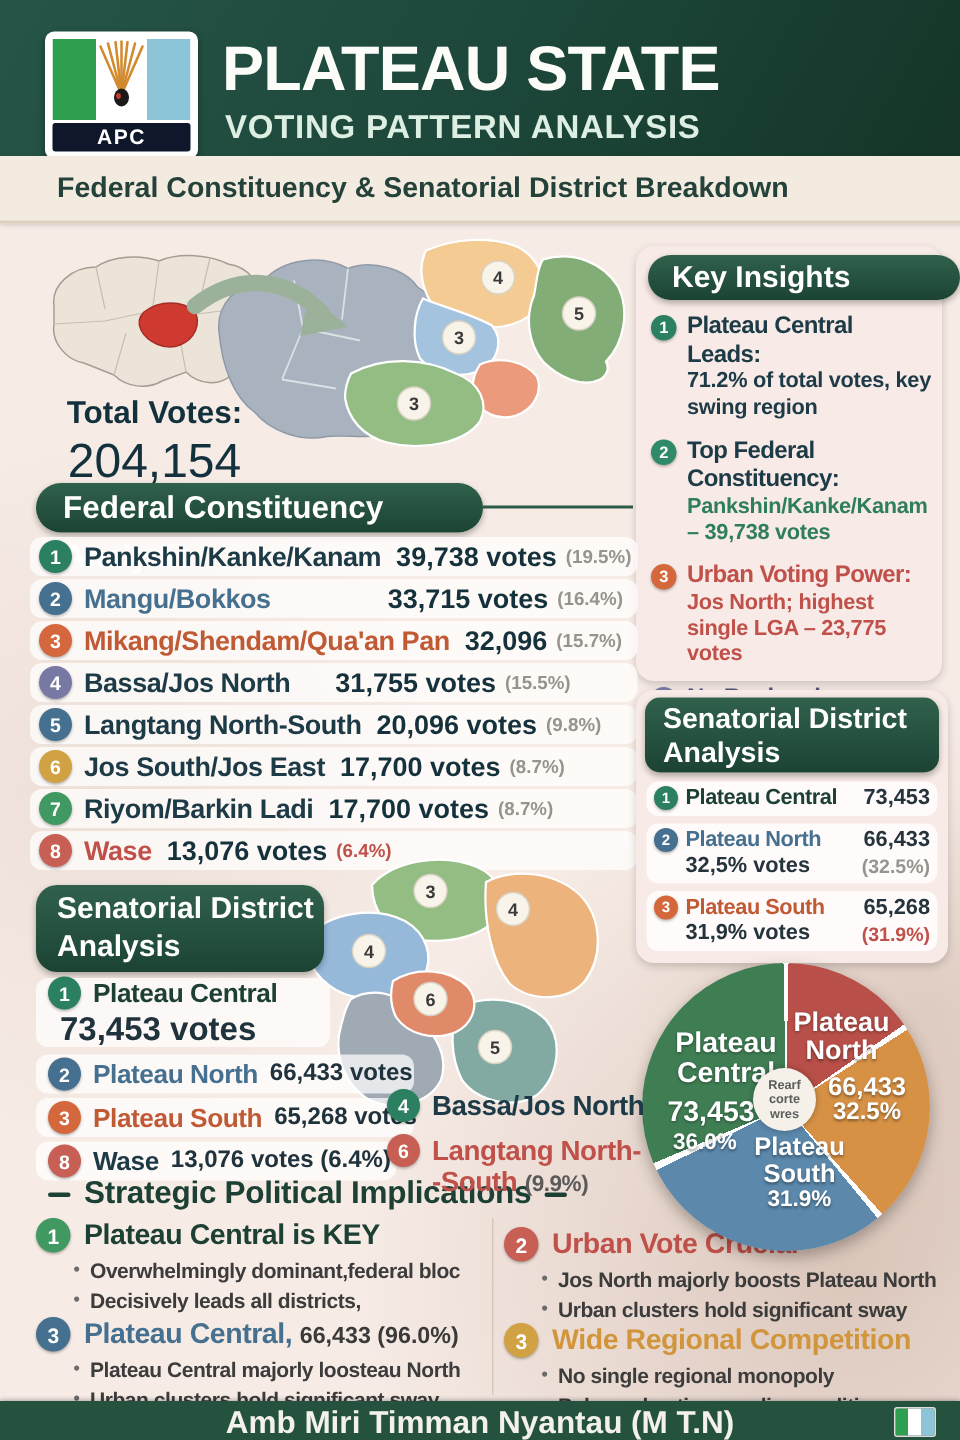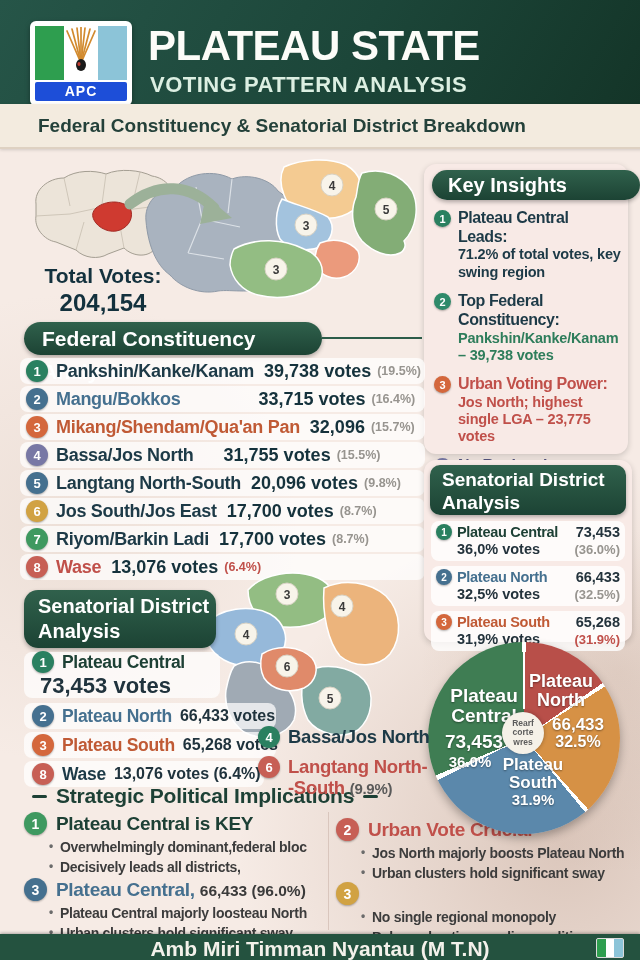--- a/index.html
+++ b/index.html
@@ -20,7 +20,7 @@
   .flag .w{position:absolute;left:31%;top:0;width:38%;height:100%;background:#fff;}
   .flag .b{position:absolute;left:69%;top:0;width:31%;height:100%;background:#8cc4d8;}
   .flag svg{position:absolute;left:50%;top:1px;transform:translateX(-50%);}
-  .apcband{margin-top:2px;height:19px;background:#1d4ed8;border-radius:2px;
+  .apcband{margin-top:2px;height:19px;background:#0f172a;border-radius:2px;
     color:#fff;font-weight:800;font-size:14px;text-align:center;line-height:19px;letter-spacing:1px;}
   .title{position:absolute;left:148px;top:22px;font-size:42px;font-weight:800;color:#fcfcf8;letter-spacing:-.5px;}
   .subtitle{position:absolute;left:150px;top:72px;font-size:22px;font-weight:800;color:#dcefe2;letter-spacing:.5px;}

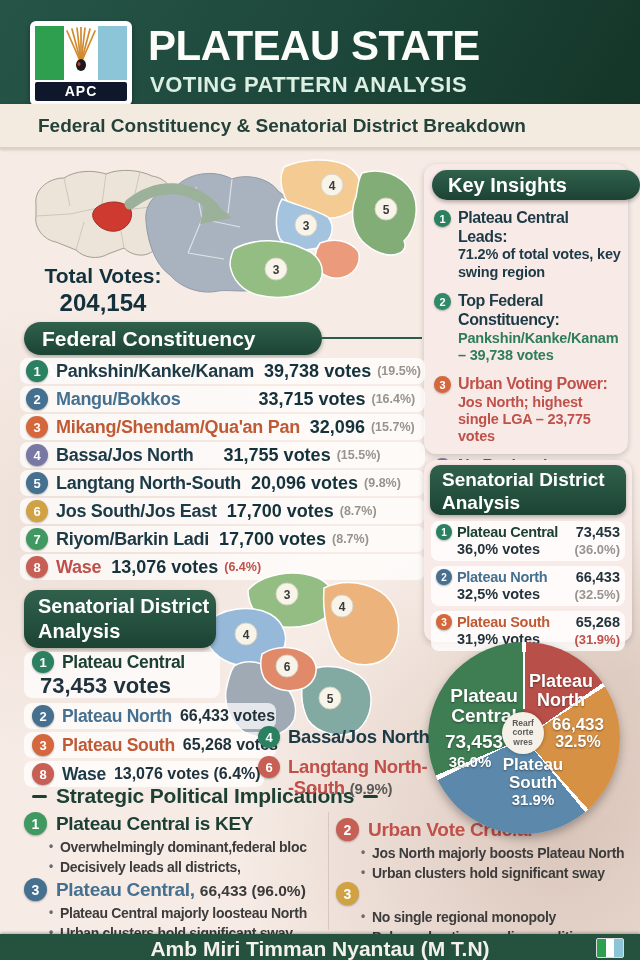--- a/index.html
+++ b/index.html
@@ -31,7 +31,7 @@
   
   .totals{position:absolute;left:14px;top:264px;width:178px;text-align:center;color:#13313d;}
   .totals .l1{font-size:21px;font-weight:800;}
-  .totals .l2{font-size:24px;font-weight:700;margin-top:1px;}
+  .totals .l2{font-size:32px;font-weight:400;margin-top:1px;}
   .svgmap{position:absolute;}
   .mk{font-size:12px;font-weight:800;fill:#3a3a3a;text-anchor:middle;}
   

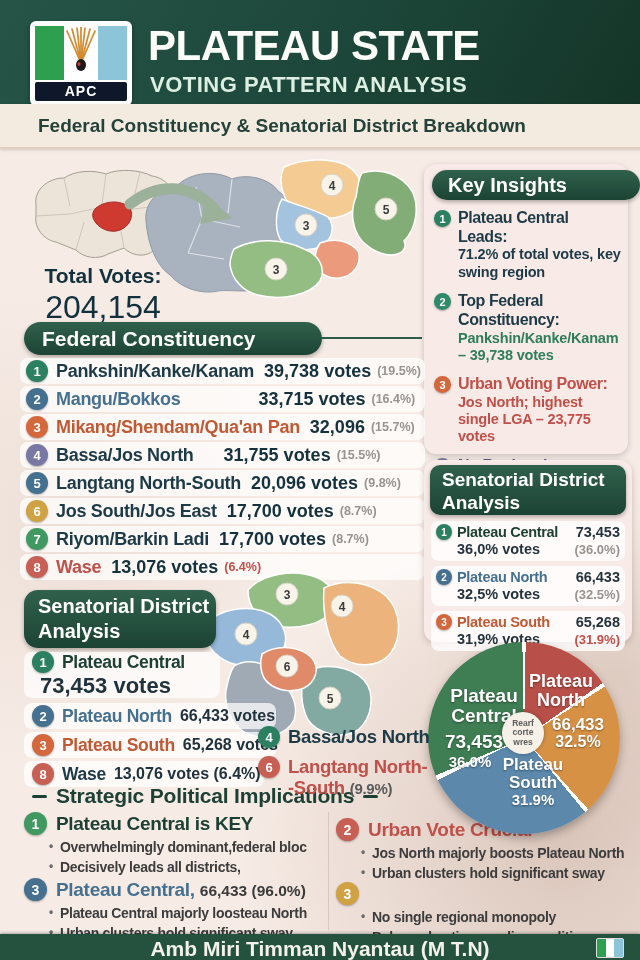--- a/index.html
+++ b/index.html
@@ -278,10 +278,6 @@
           <span class="bdg b16 bg-green">1</span>
           <span class="sr-nm t-dgreen">Plateau Central</span>
           <span class="sr-val">73,453</span>
-        </div>
-        <div class="sr-l2">
-          <span class="sr-sh">36,0% votes</span>
-          <span class="sr-pc t-gray">(36.0%)</span>
         </div>
       </div>
       <div class="sr-row">

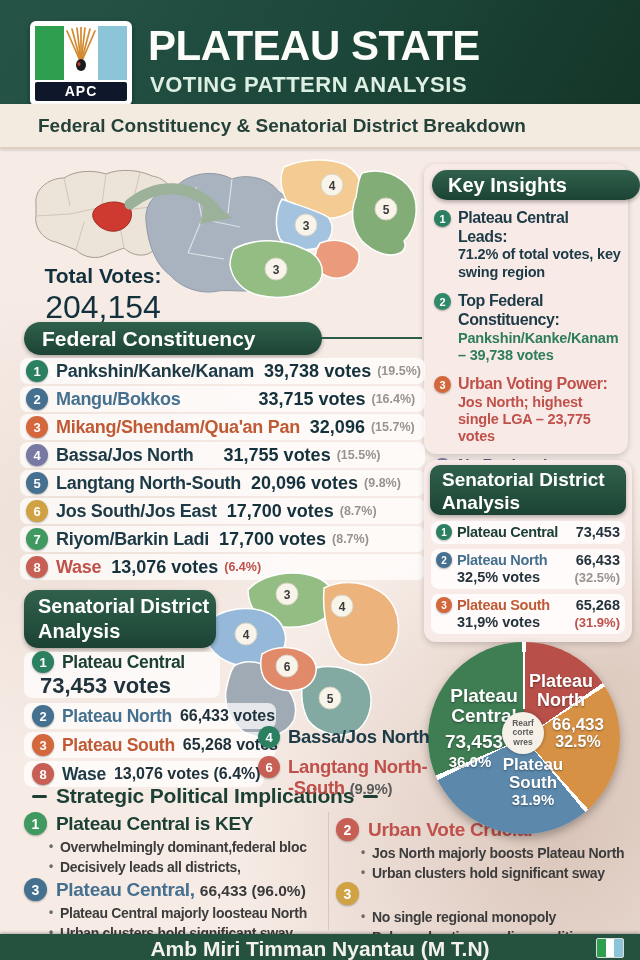--- a/index.html
+++ b/index.html
@@ -435,6 +435,7 @@
   <div class="st-item" style="left:336px;top:882px;width:298px;">
     <div class="st-head">
       <span class="bdg b23 bg-gold">3</span>
+      <span class="st-h" style="color:#d1953c;">Wide Regional Competition</span>
     </div>
     <ul class="blts">
       <li>No single regional monopoly</li>

